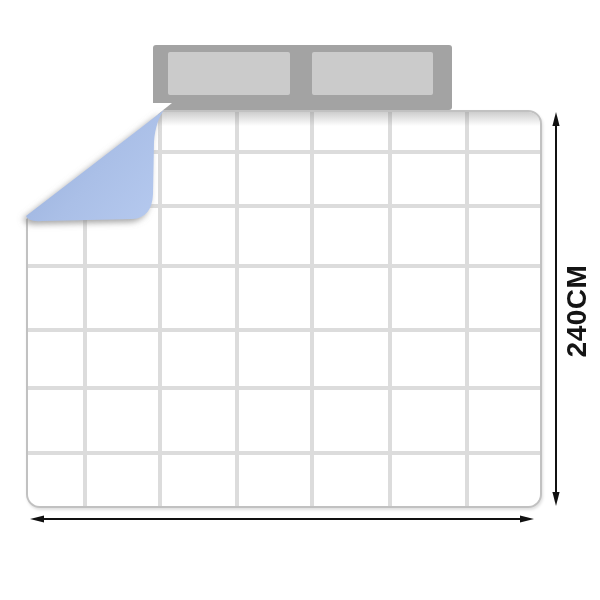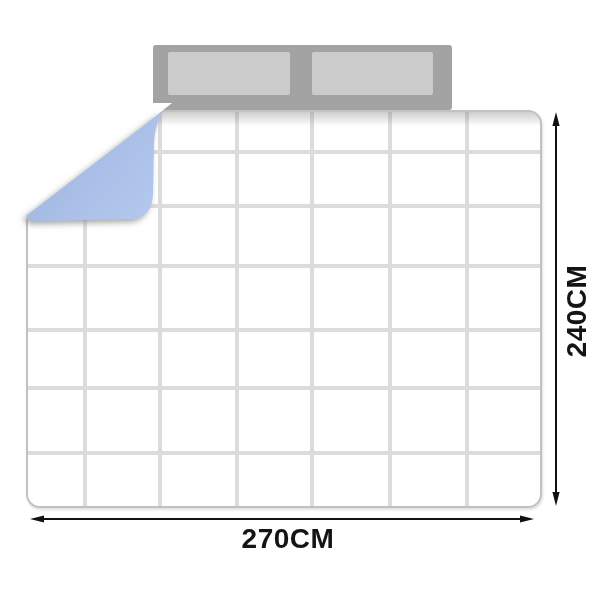--- a/index.html
+++ b/index.html
@@ -153,7 +153,6 @@
     </g>
   </svg>
 
-  <div class="dim-label width">270CM</div>
   <div class="dim-label height">240CM</div>
 
 </div>

